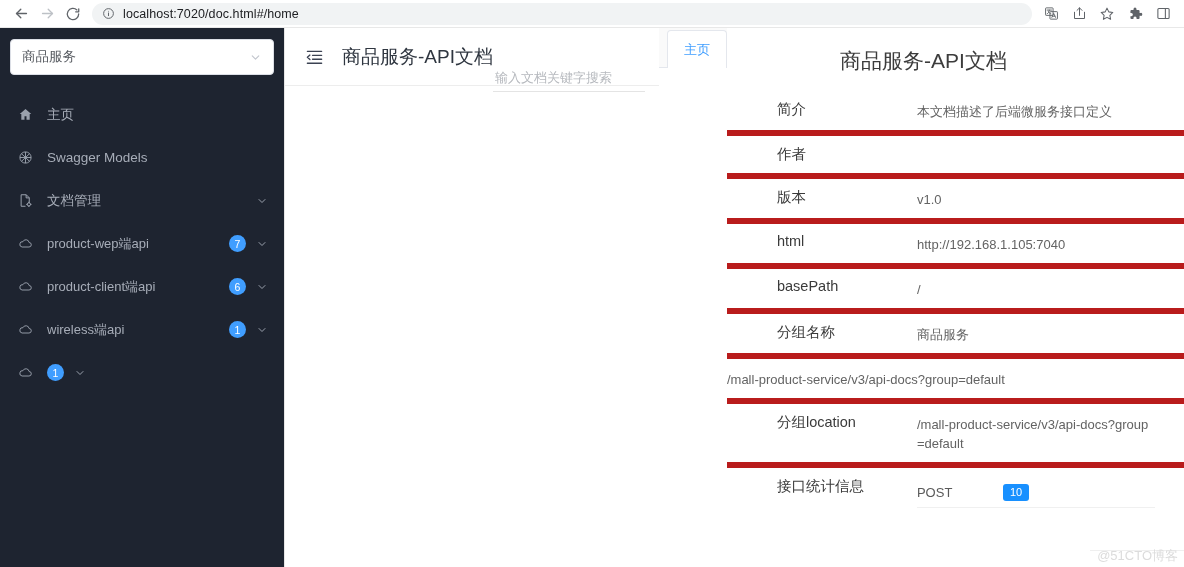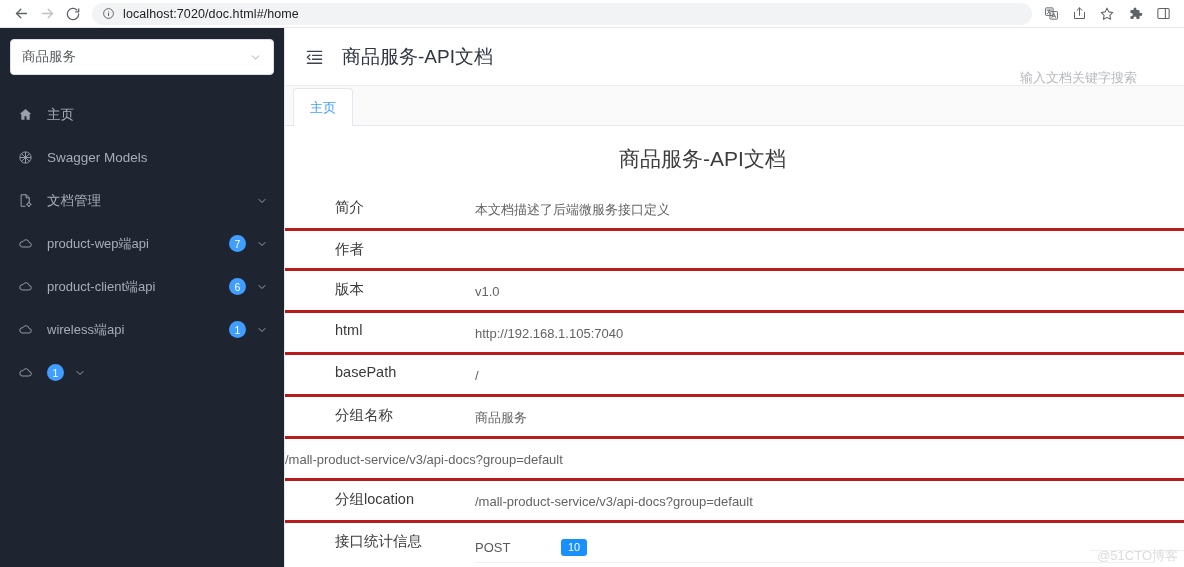--- a/index.html
+++ b/index.html
@@ -126,7 +126,7 @@
     min-width: 0;
     background: #fff;
     display: flex;
-    flex-direction: column;
+    flex-direction: row;
     position: relative;
   }
   .topbar {

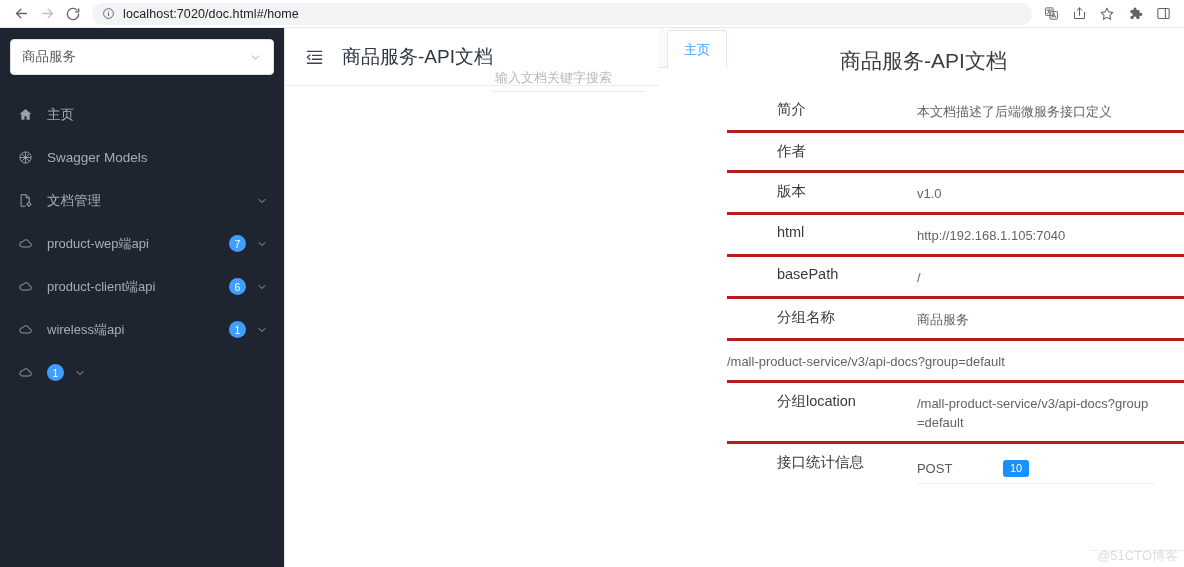--- a/index.html
+++ b/index.html
@@ -210,7 +210,7 @@
   .info-row {
     display: flex;
     align-items: flex-start;
-    border-bottom: 3px solid #b91c1c;
+    border-bottom: 6px solid #b91c1c;
     min-height: 34px;
     padding: 9px 0 9px 0;
   }

